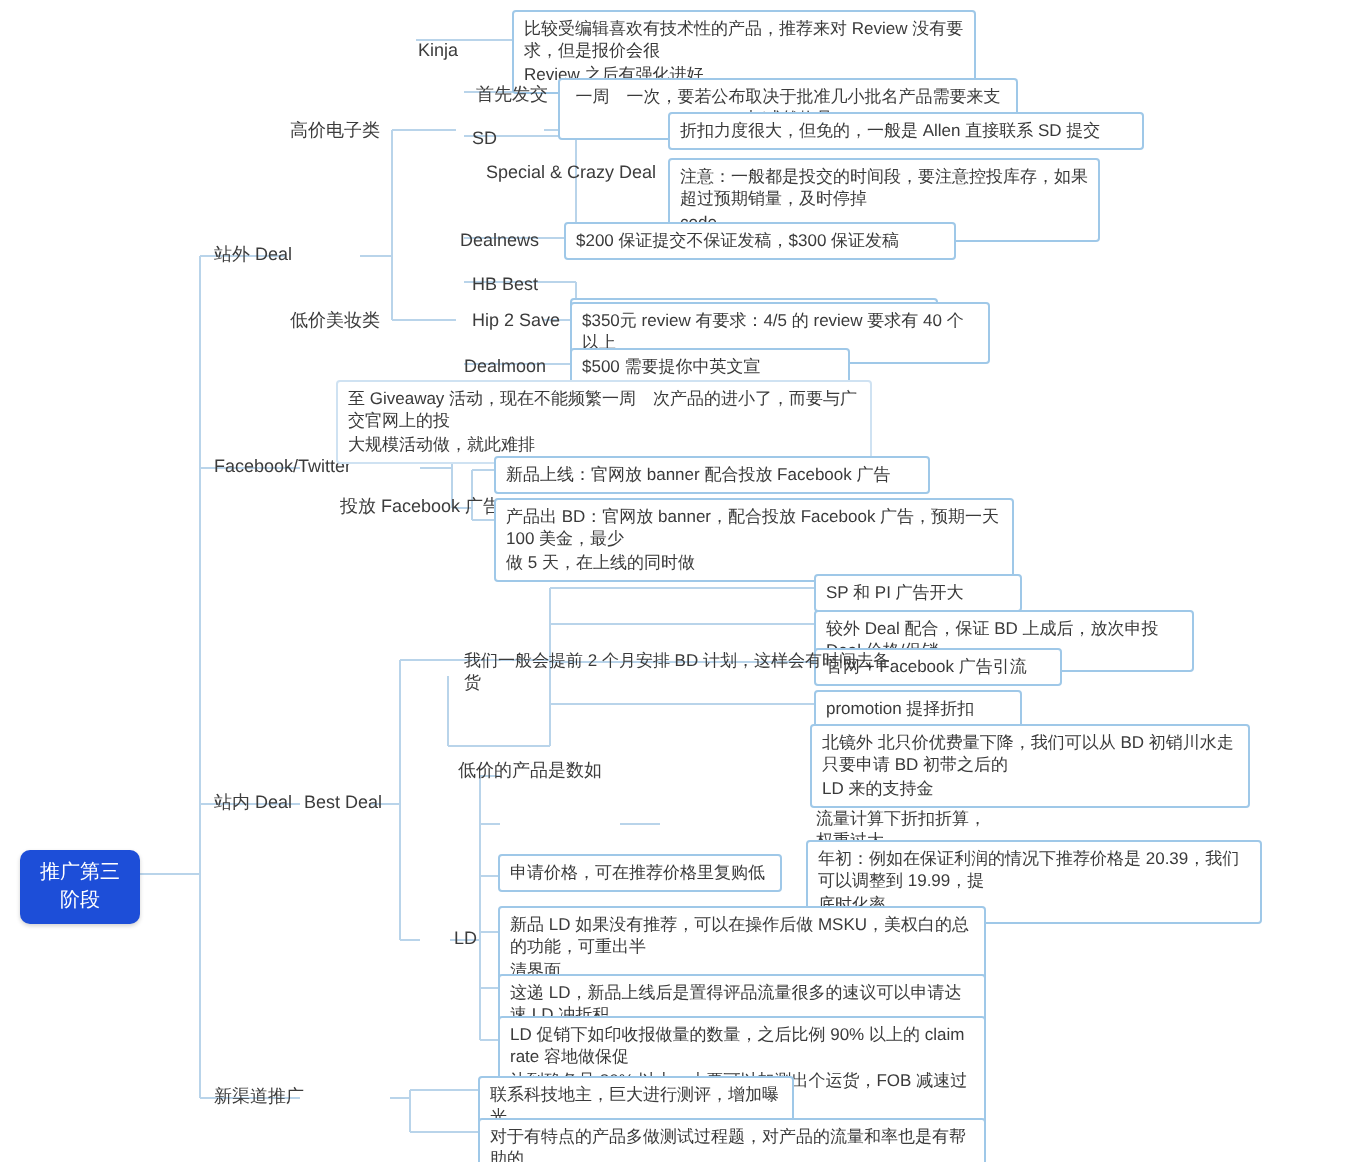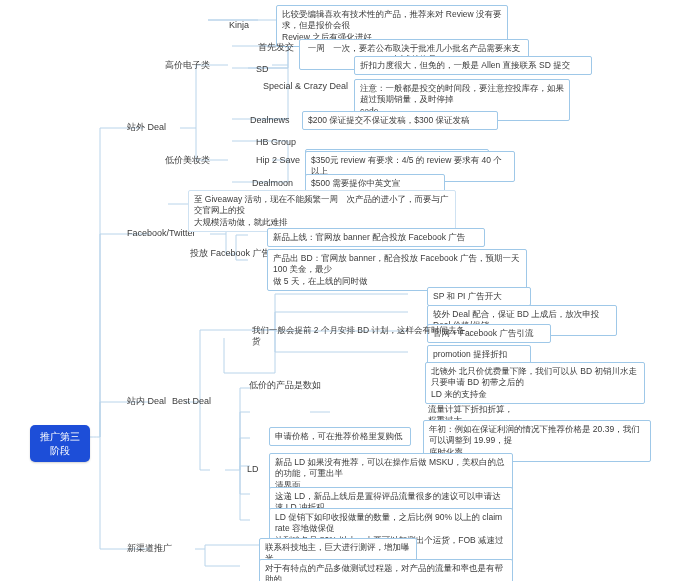--- a/index.html
+++ b/index.html
@@ -34,7 +34,6 @@
     box-sizing: border-box;
     line-height: 1.35;
     white-space: pre-wrap;
-    margin-left: 20px;
   }
   
   .root {

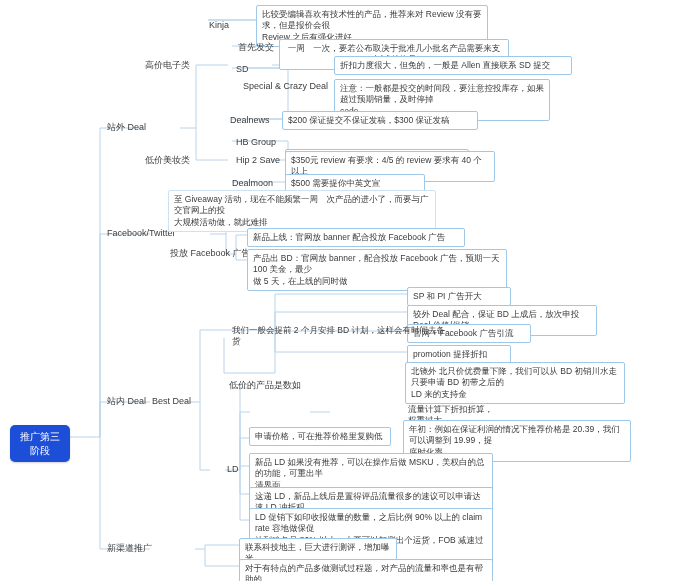--- a/index.html
+++ b/index.html
@@ -198,7 +198,7 @@
   <div class="node plain" style="left:228px; top:113px;">Dealnews</div>
   <div class="node boxed" style="left:282px; top:111px; width:196px;">$200 保证提交不保证发稿，$300 保证发稿</div>
 
-  <div class="node plain" style="left:234px; top:135px;">HB Group</div>
+  <div class="node plain" style="left:234px; top:135px;">HB Best</div>
   <div class="node boxed" style="left:285px; top:149px; width:184px;padding-left:45px;">$100，需要推荐中文女士包 code 优惠</div>
 
   <div class="node plain" style="left:234px; top:153px;">Hip 2 Save</div>

